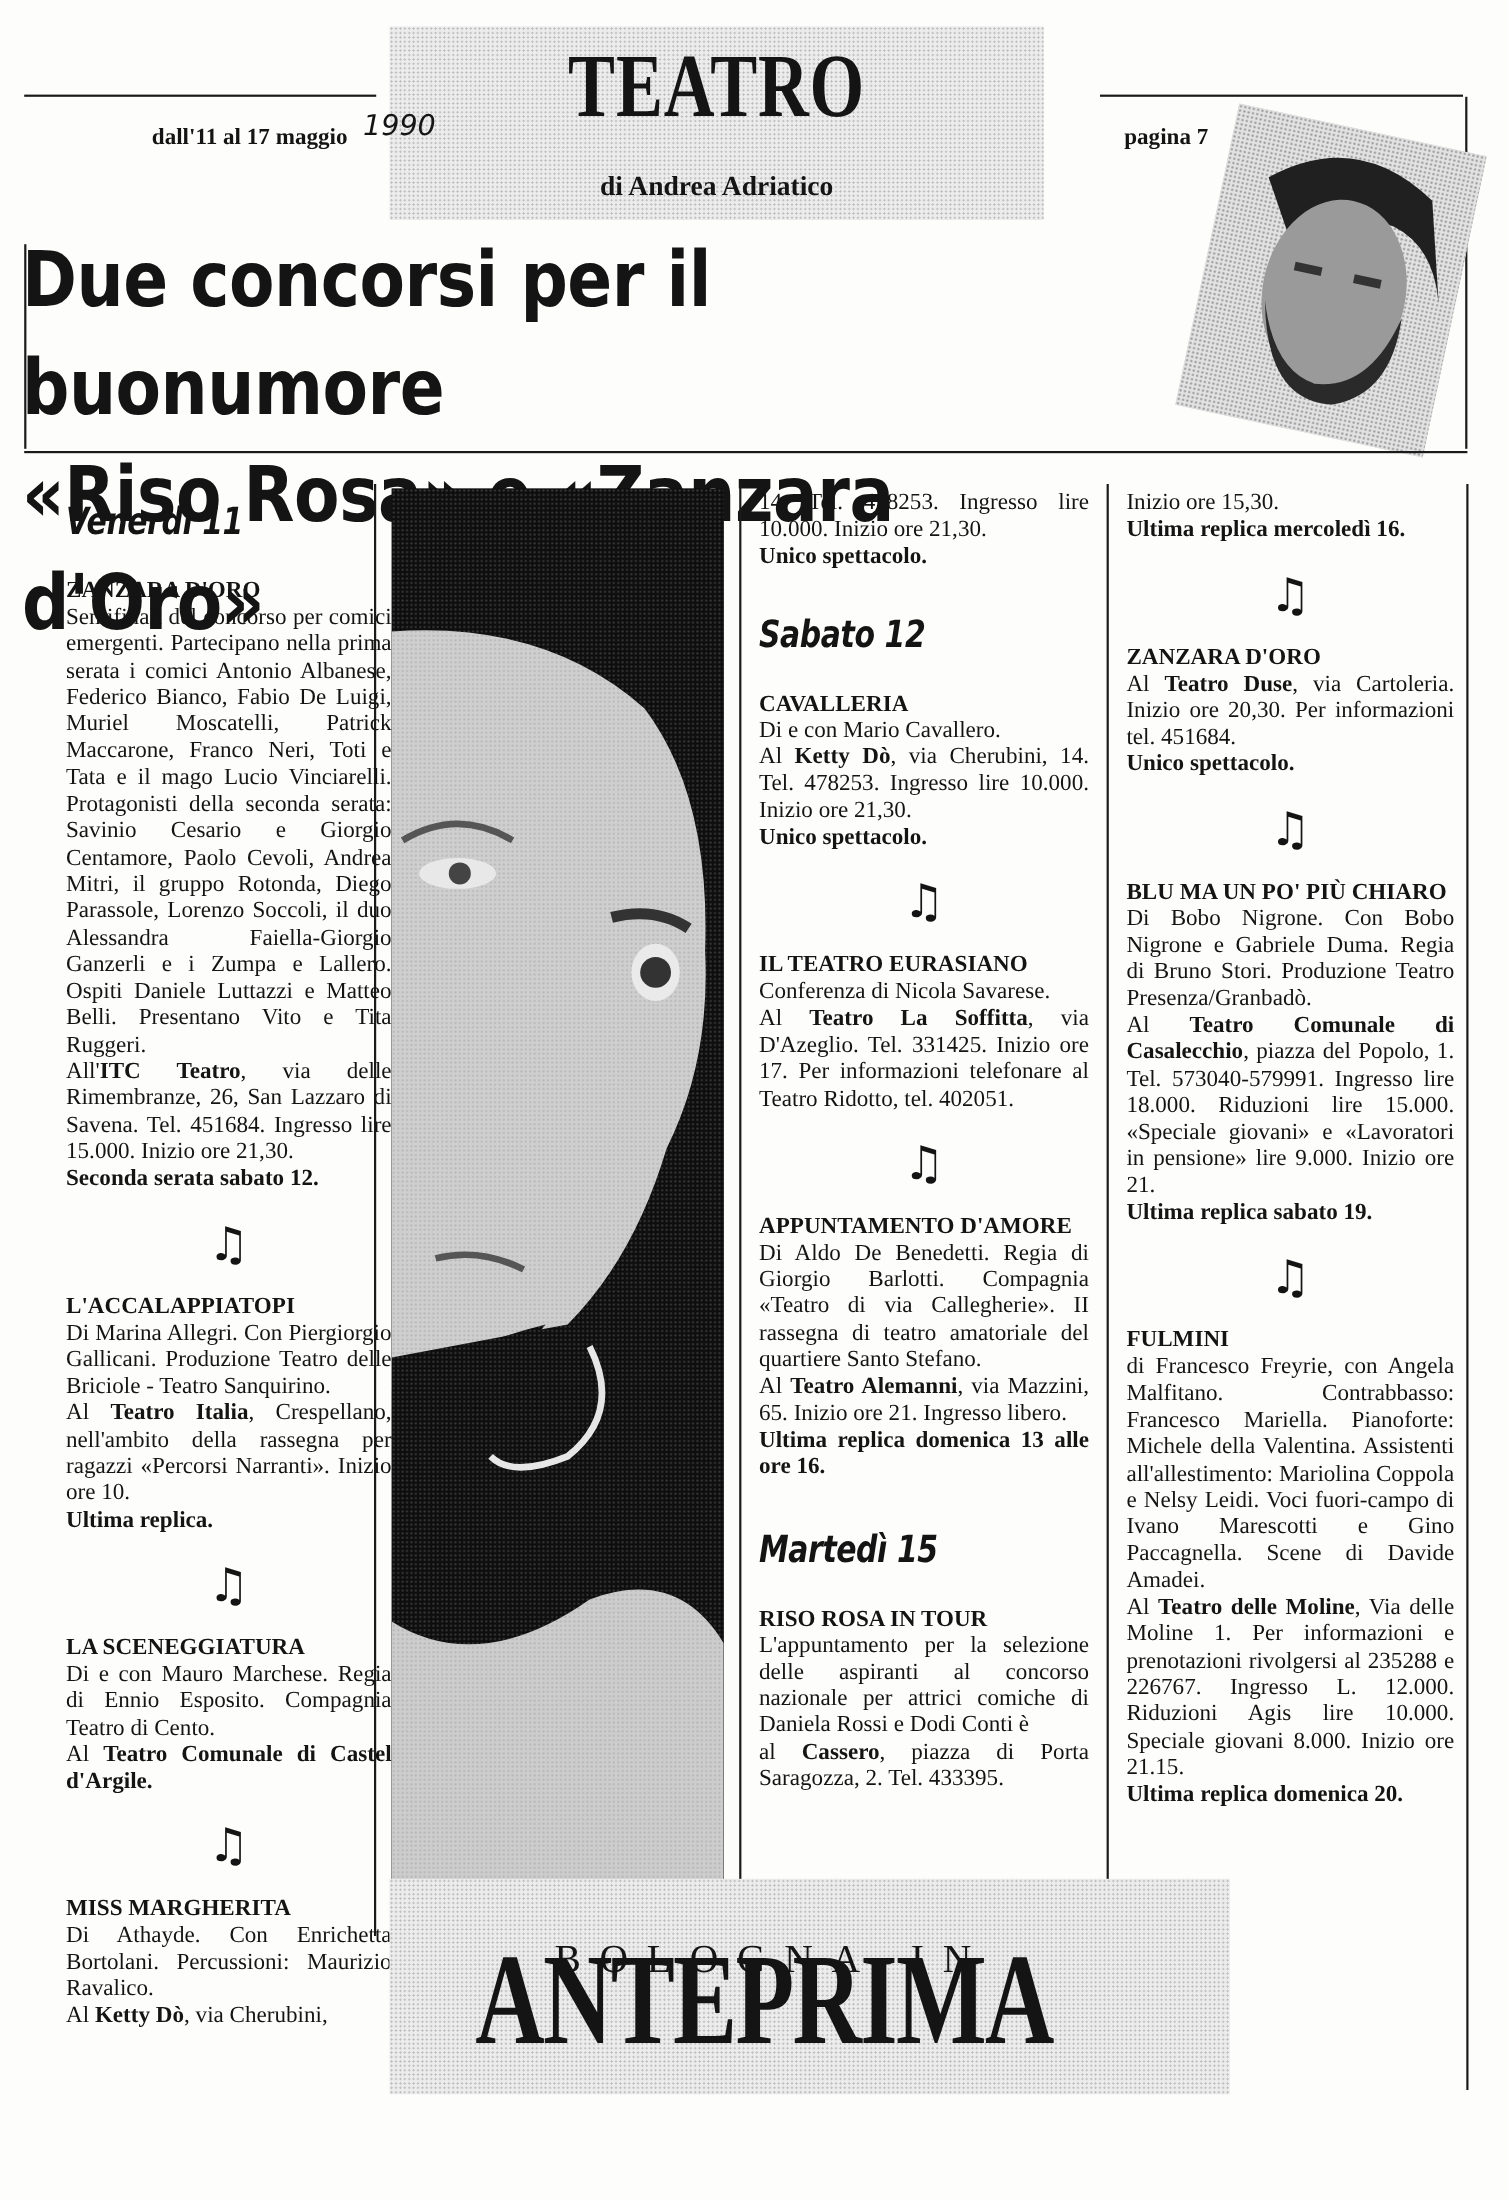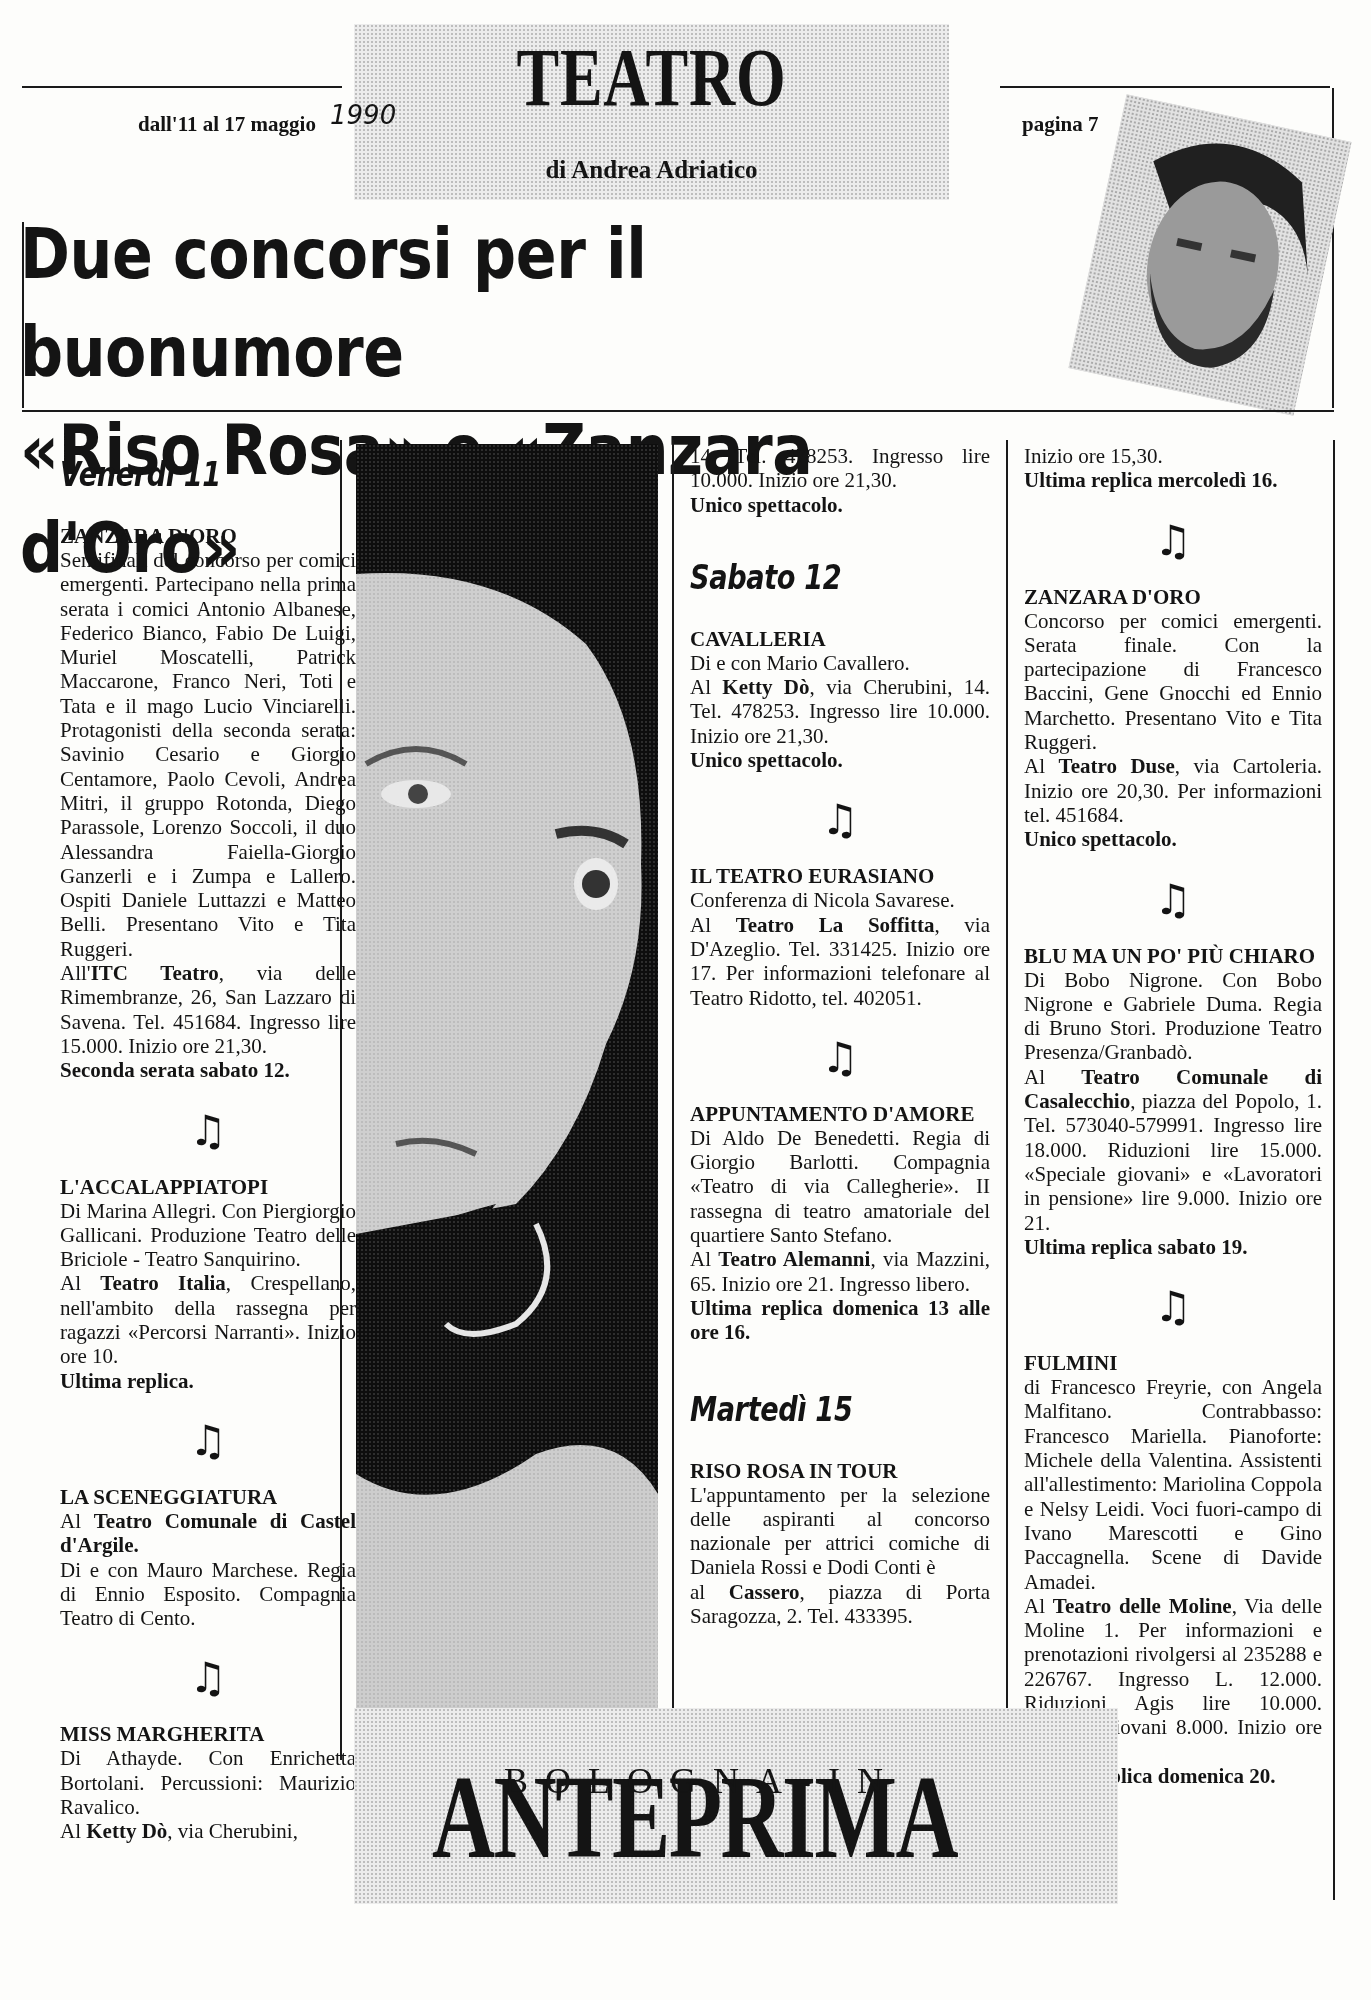--- a/index.html
+++ b/index.html
@@ -187,7 +187,6 @@
 
   <div class="entry">
     <div class="title">ZANZARA D'ORO</div>
-    <p>Concorso per comici emergenti. Serata finale. Con la partecipazione di Francesco Baccini, Gene Gnocchi ed Ennio Marchetto. Presentano Vito e Tita Ruggeri.</p>
     <p><span>Al </span><span class="bold">Teatro Duse</span><span>, via Cartoleria. Inizio ore 20,30. Per informazioni tel. 451684.</span></p>
     <p class="bold">Unico spettacolo.</p>
   </div>

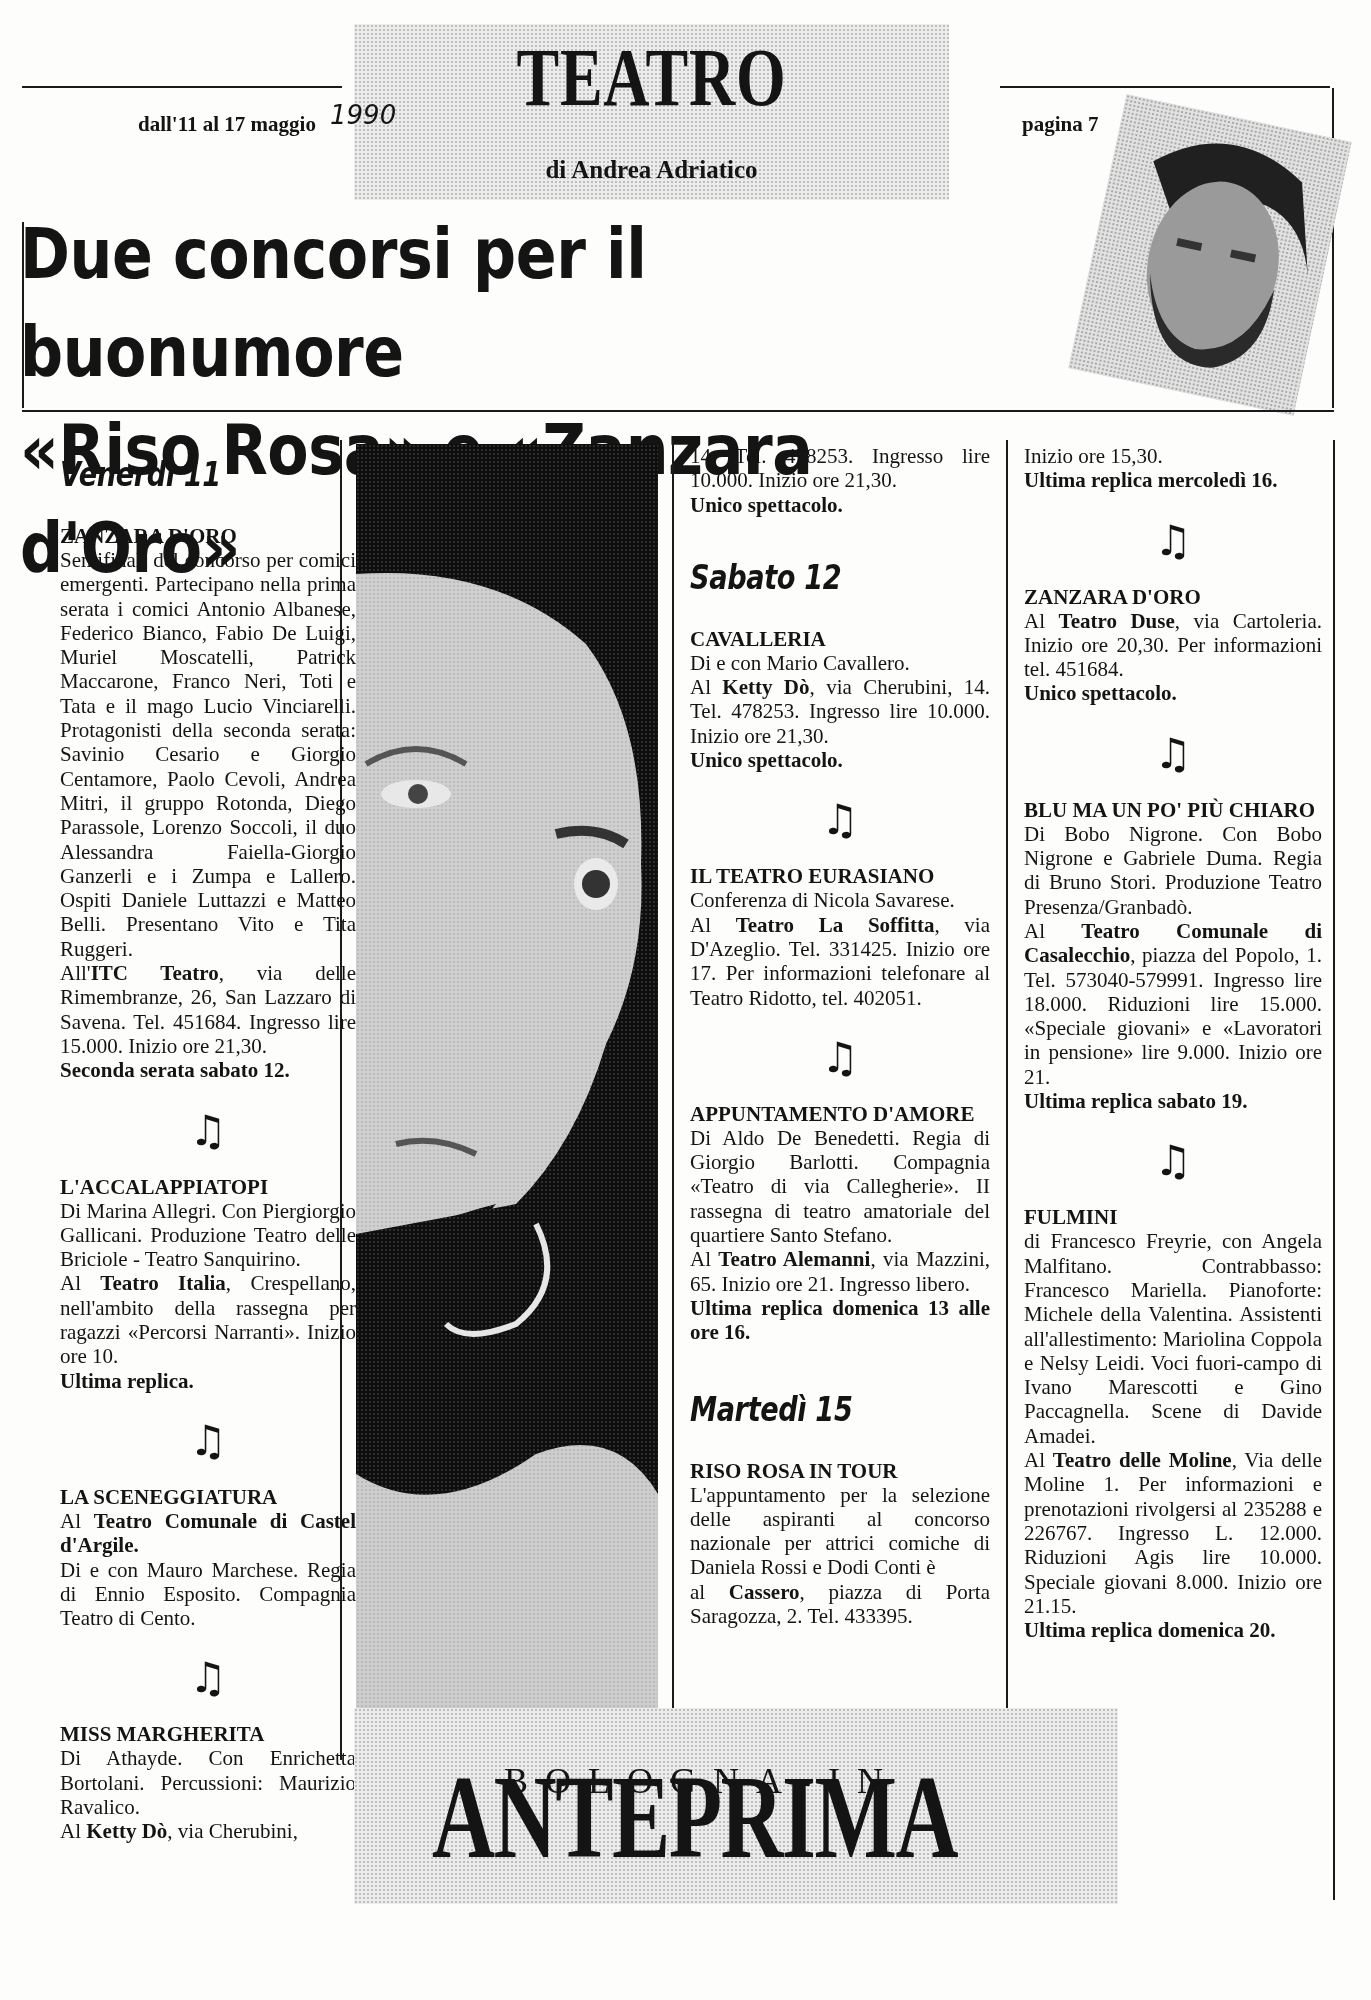--- a/index.html
+++ b/index.html
@@ -107,8 +107,8 @@
 
   <div class="entry">
     <div class="title">LA SCENEGGIATURA</div>
+    <p>Di e con Mauro Marchese. Regia di Ennio Esposito. Compagnia Teatro di Cento.</p>
     <p><span>Al </span><span class="bold">Teatro Comunale di Castel d'Argile.</span></p>
-    <p>Di e con Mauro Marchese. Regia di Ennio Esposito. Compagnia Teatro di Cento.</p>
   </div>
   <div class="note">♫</div>
 

